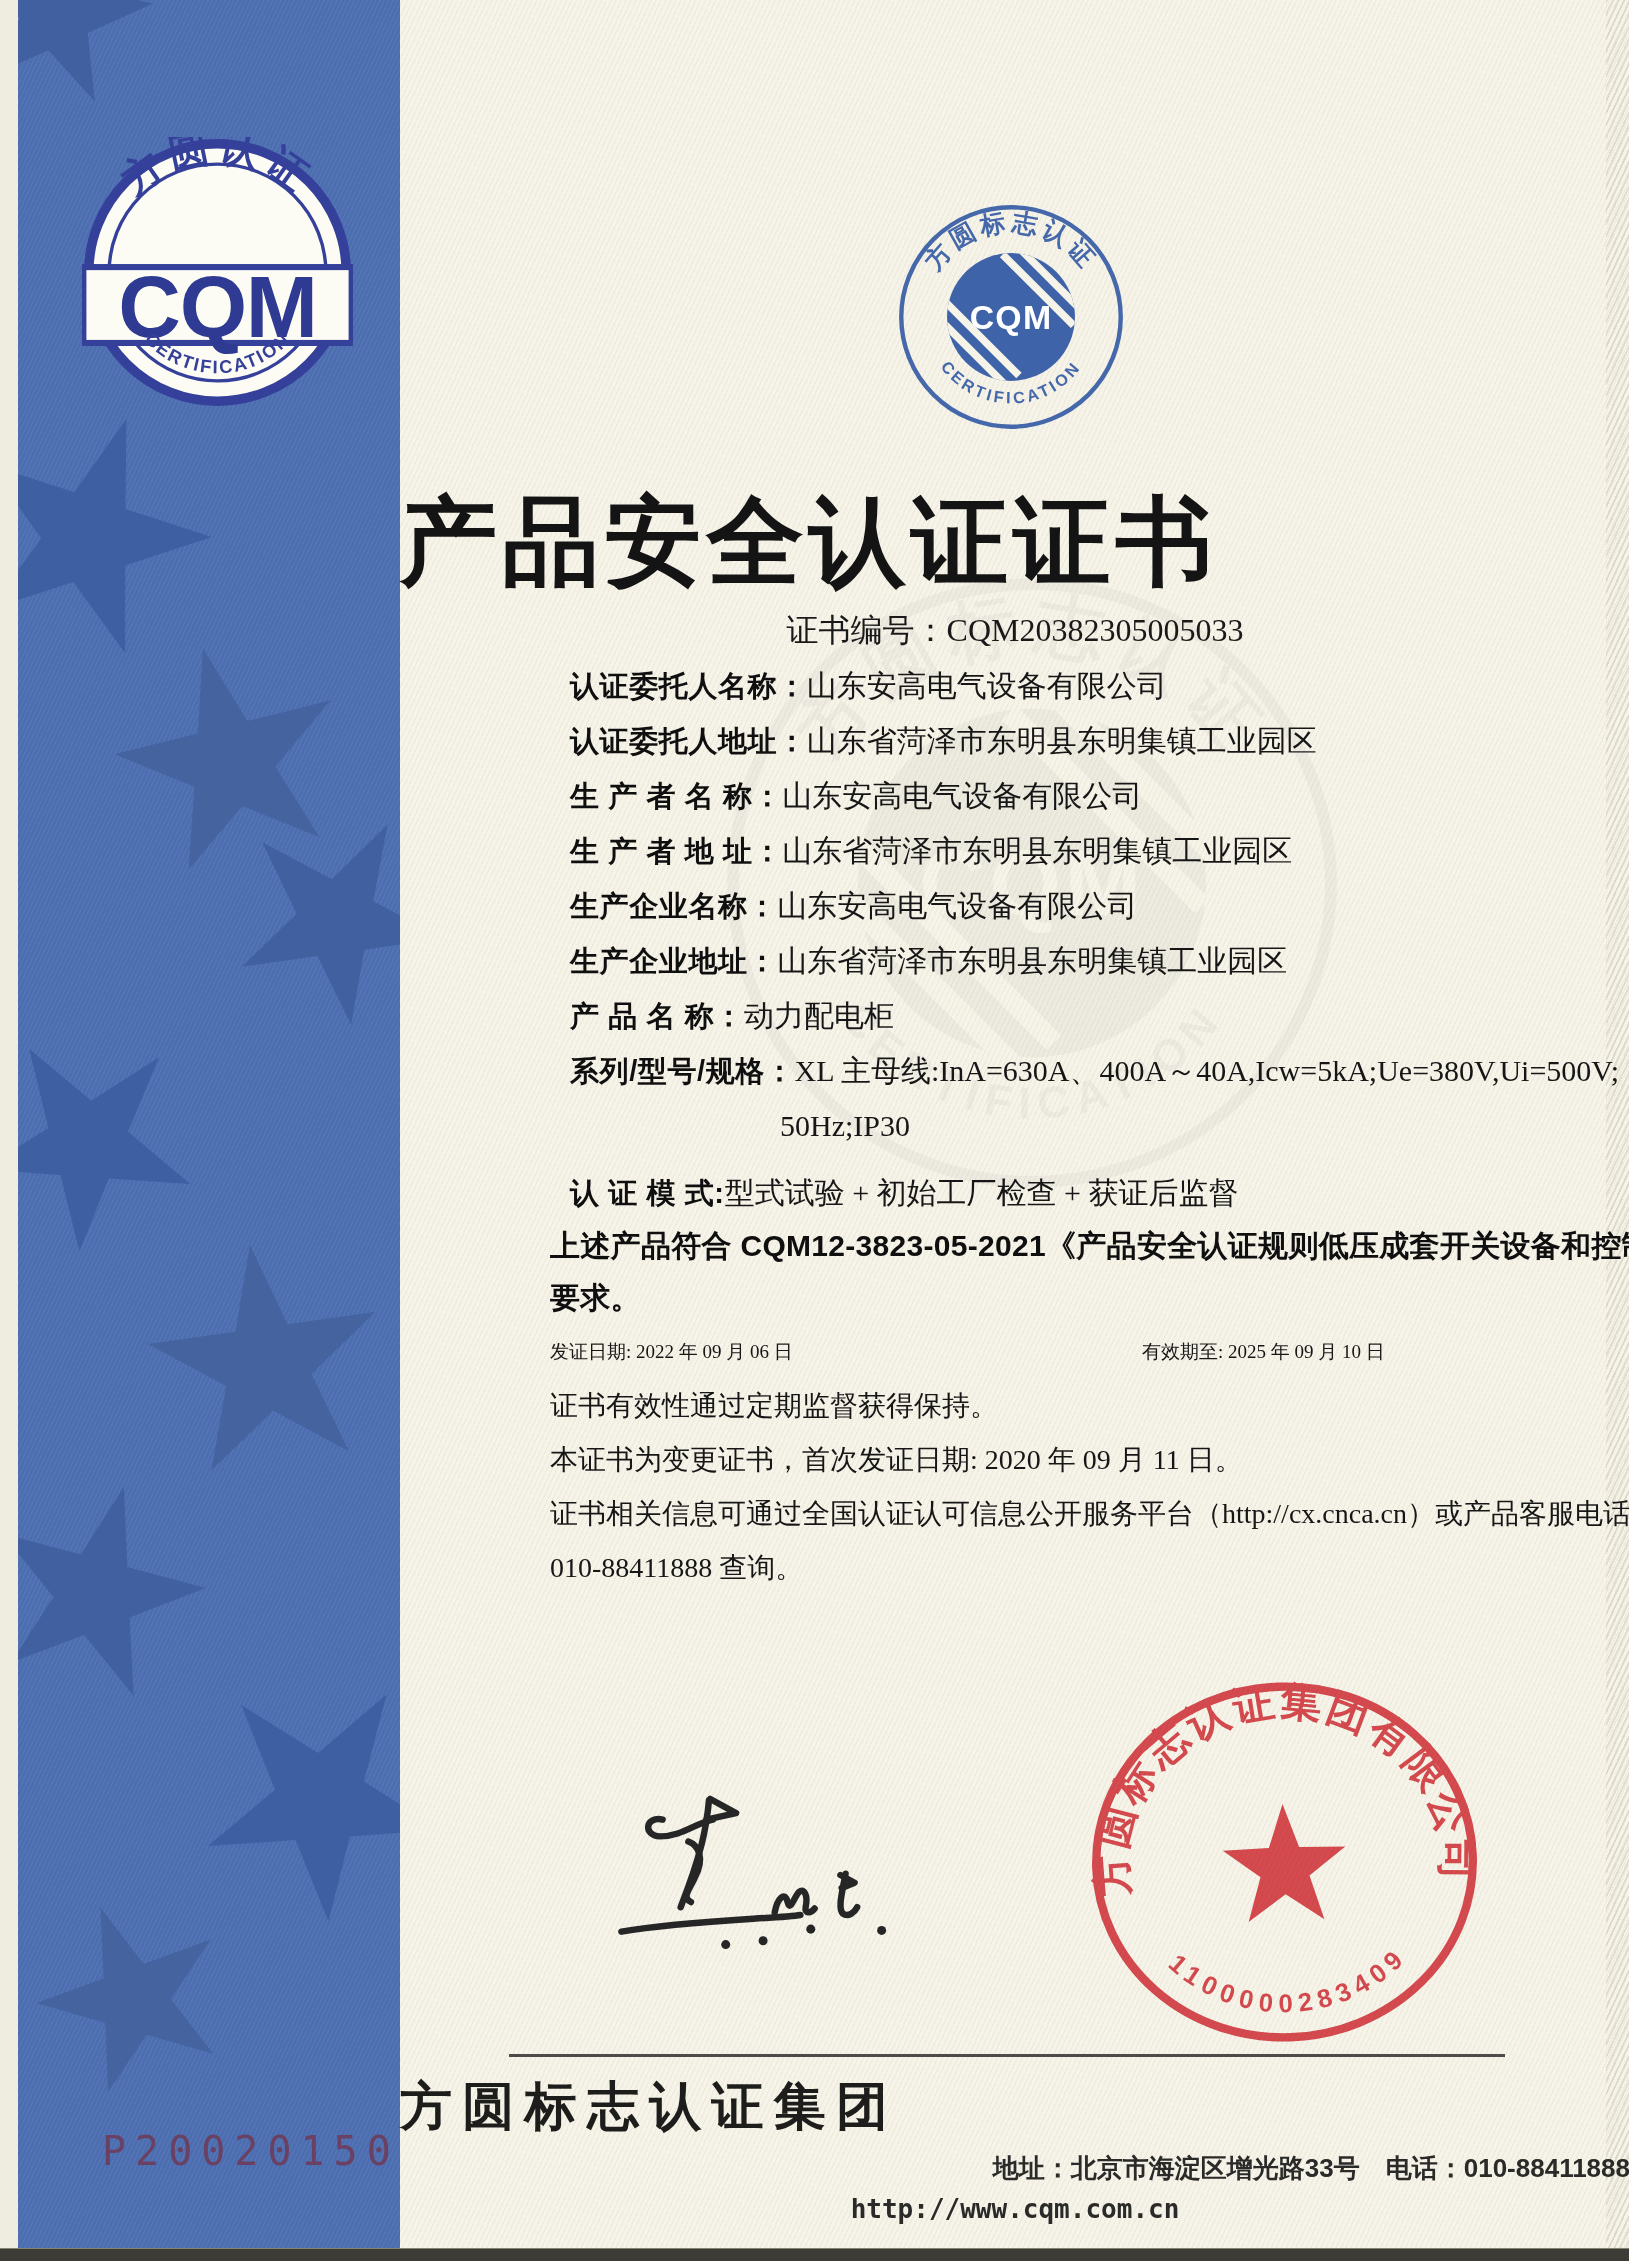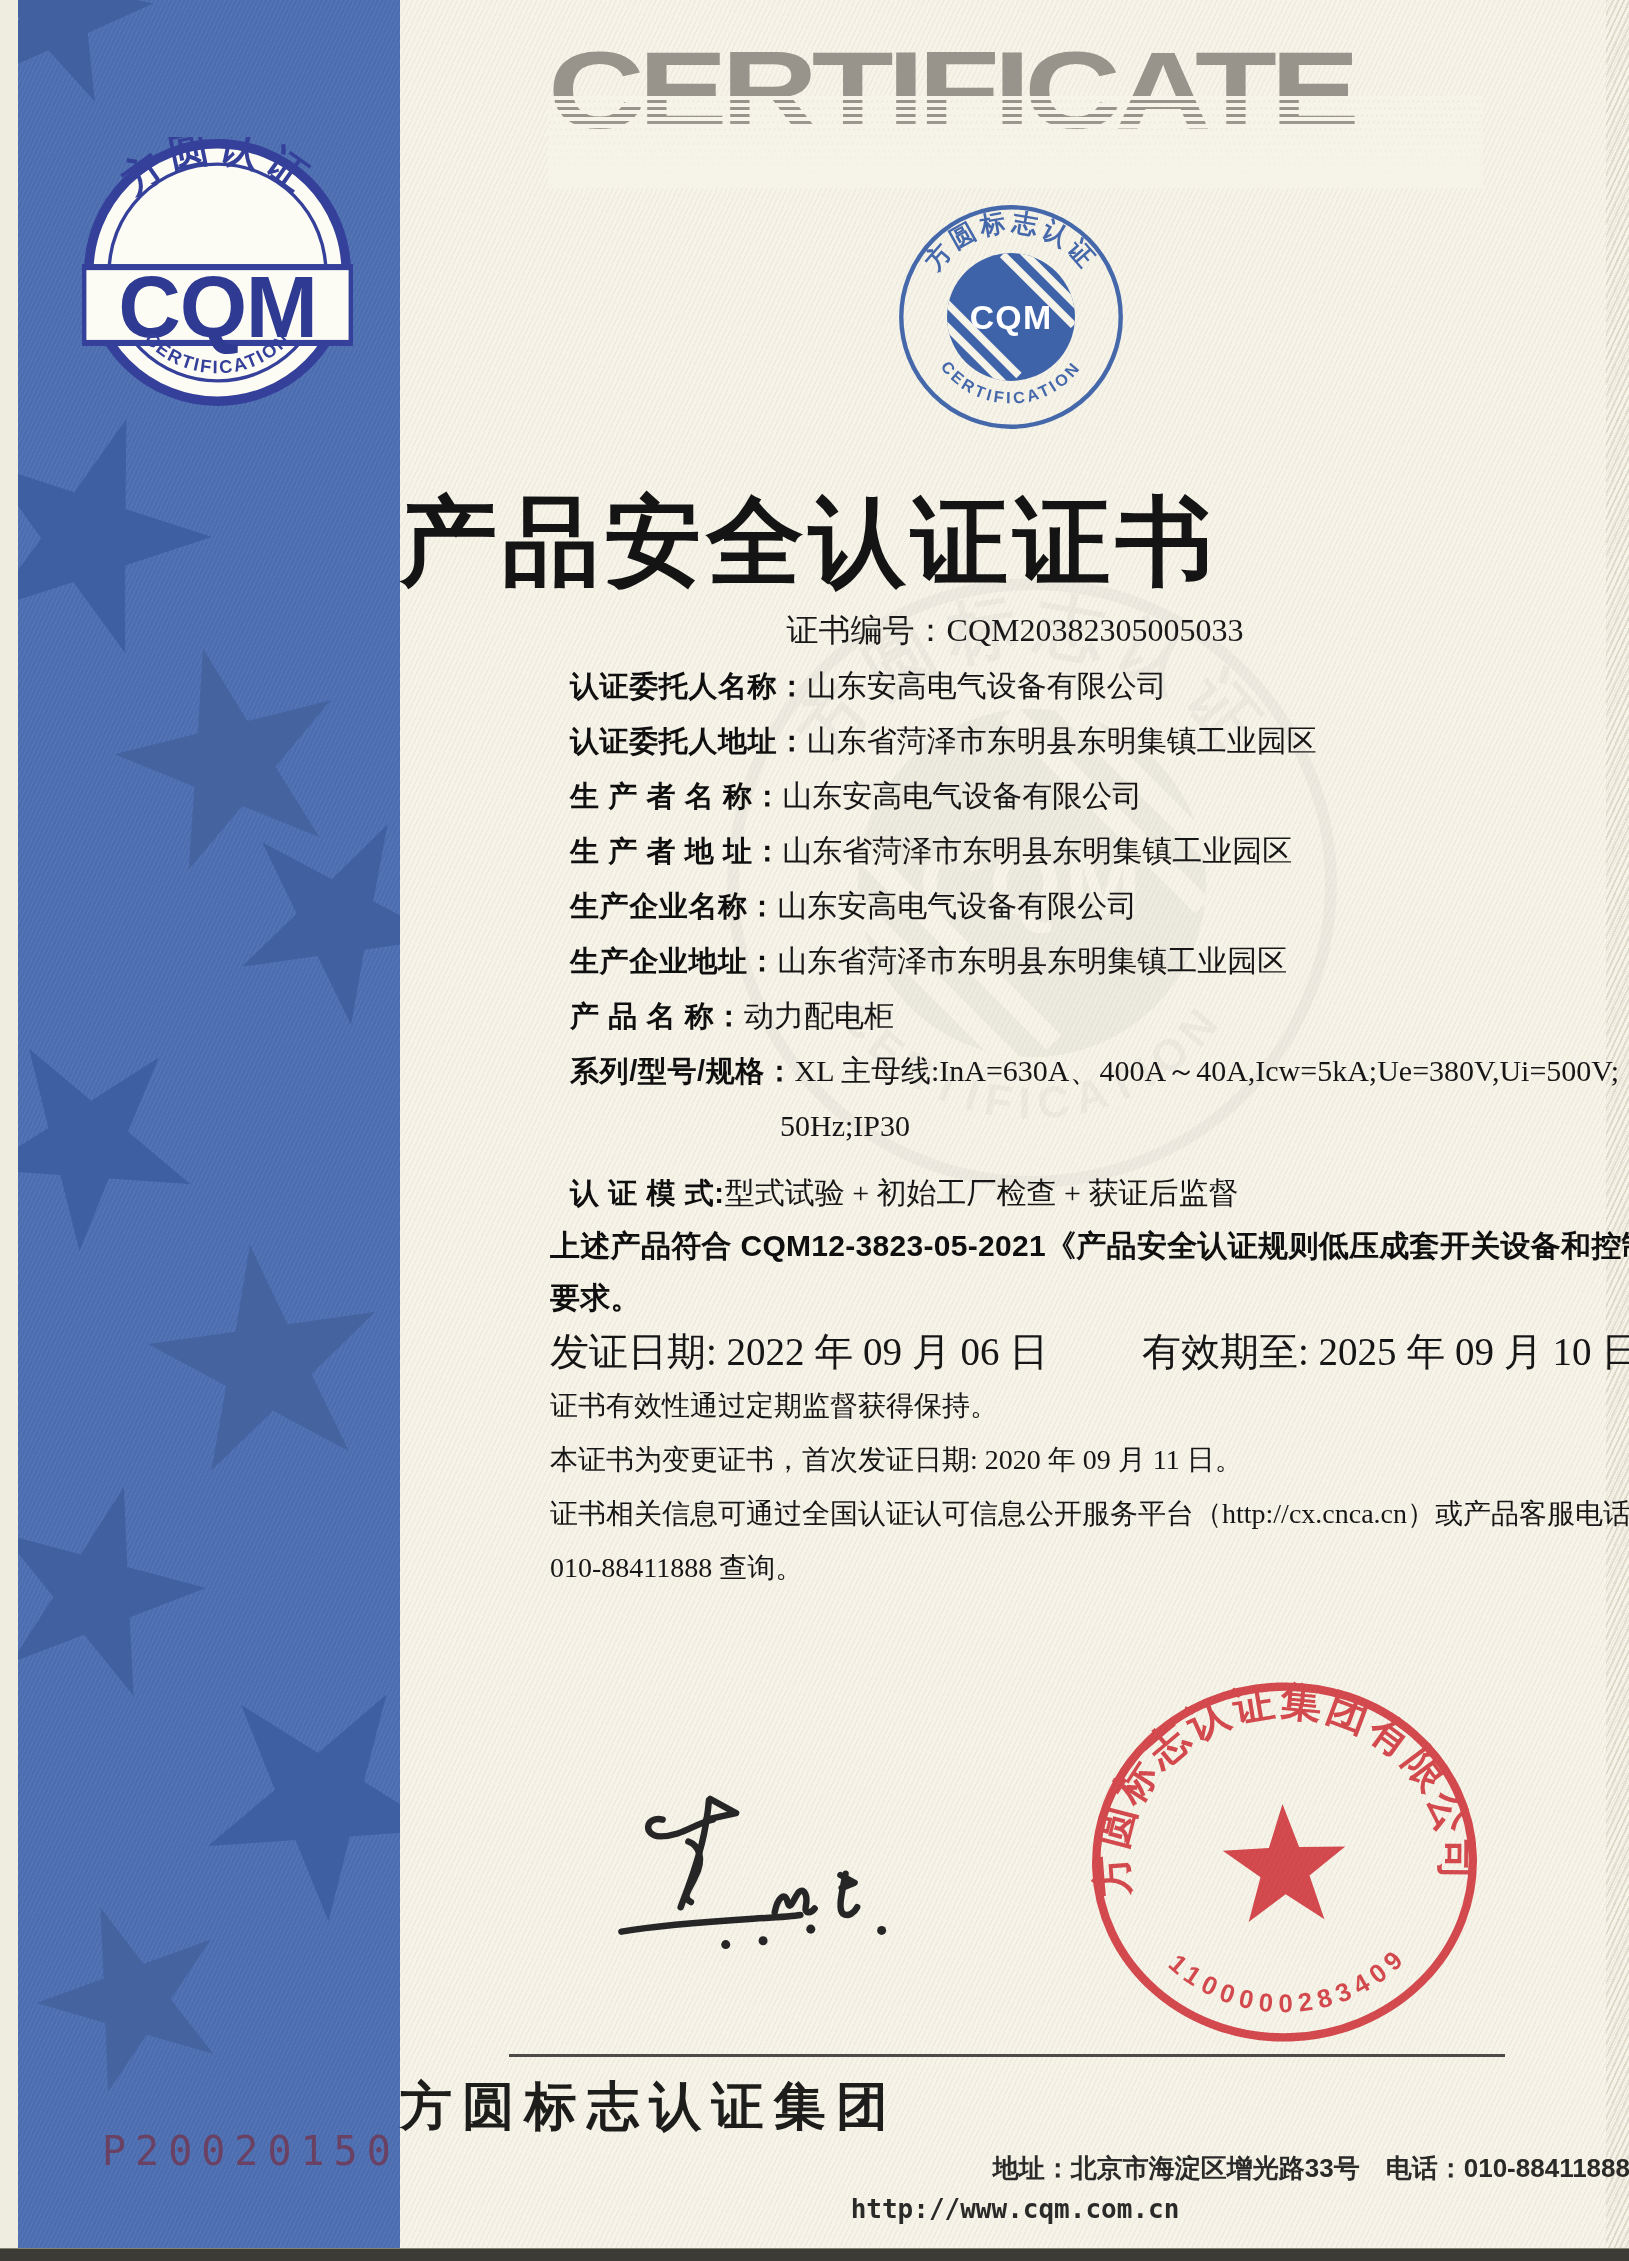--- a/index.html
+++ b/index.html
@@ -102,11 +102,6 @@
     <div class="serial">P20020150</div>
   </div>
 
-  <div class="cert-head">
-    <div class="word">CERTIFICATE</div>
-    <div class="stripes"></div>
-    <div class="fade"></div>
-  </div>
 
   <svg class="ghost" viewBox="0 0 370 370">
     <circle cx="185" cy="185" r="175" fill="none" stroke="#4568ab" stroke-width="7"></circle>

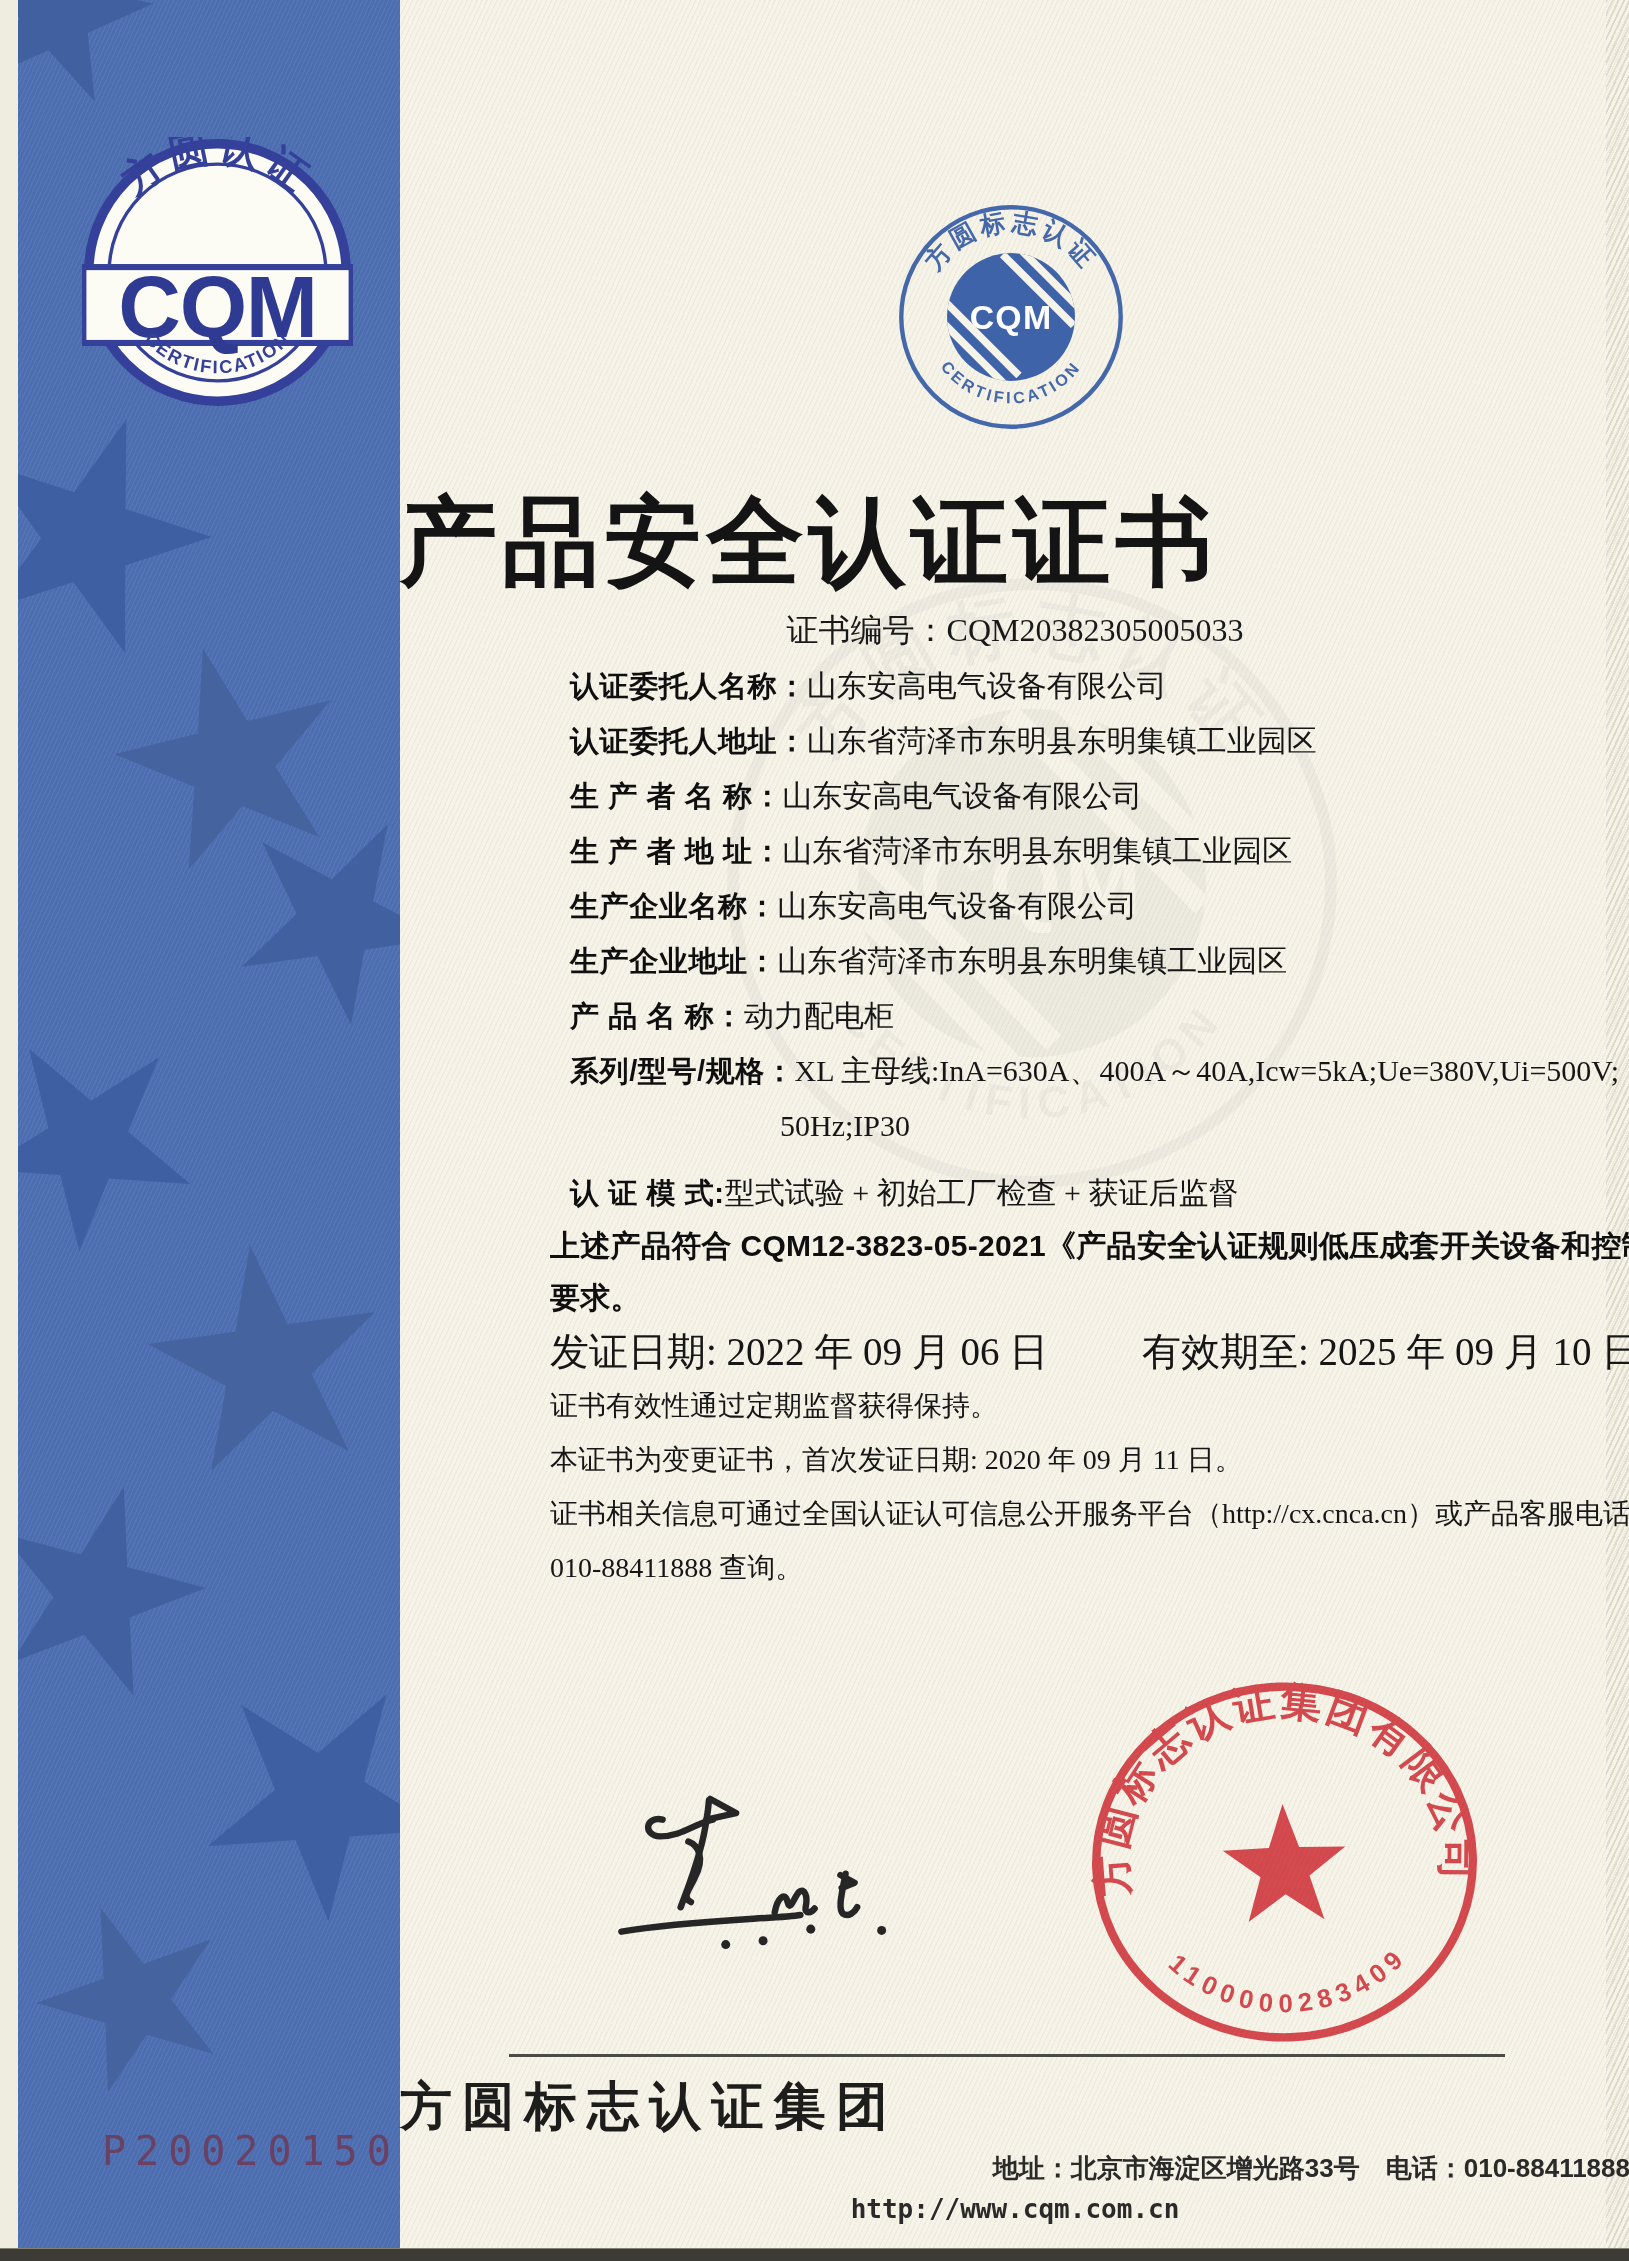--- a/index.html
+++ b/index.html
@@ -42,7 +42,7 @@
   .row.gap{margin-top:11.6px;}
   .stmt{height:52px;line-height:52px;font-size:30px;font-weight:700;white-space:nowrap;color:#0f0f0f;
         font-family:"Liberation Sans",sans-serif;letter-spacing:0.3px;}
-  .dates{position:relative;height:55px;line-height:55px;font-size:39px;white-space:nowrap;}
+  .dates{position:relative;height:55px;line-height:55px;font-size:19px;white-space:nowrap;}
   .dates .right{position:absolute;left:592px;top:0;}
   .note{height:54px;line-height:54px;font-size:28px;white-space:nowrap;}
   

